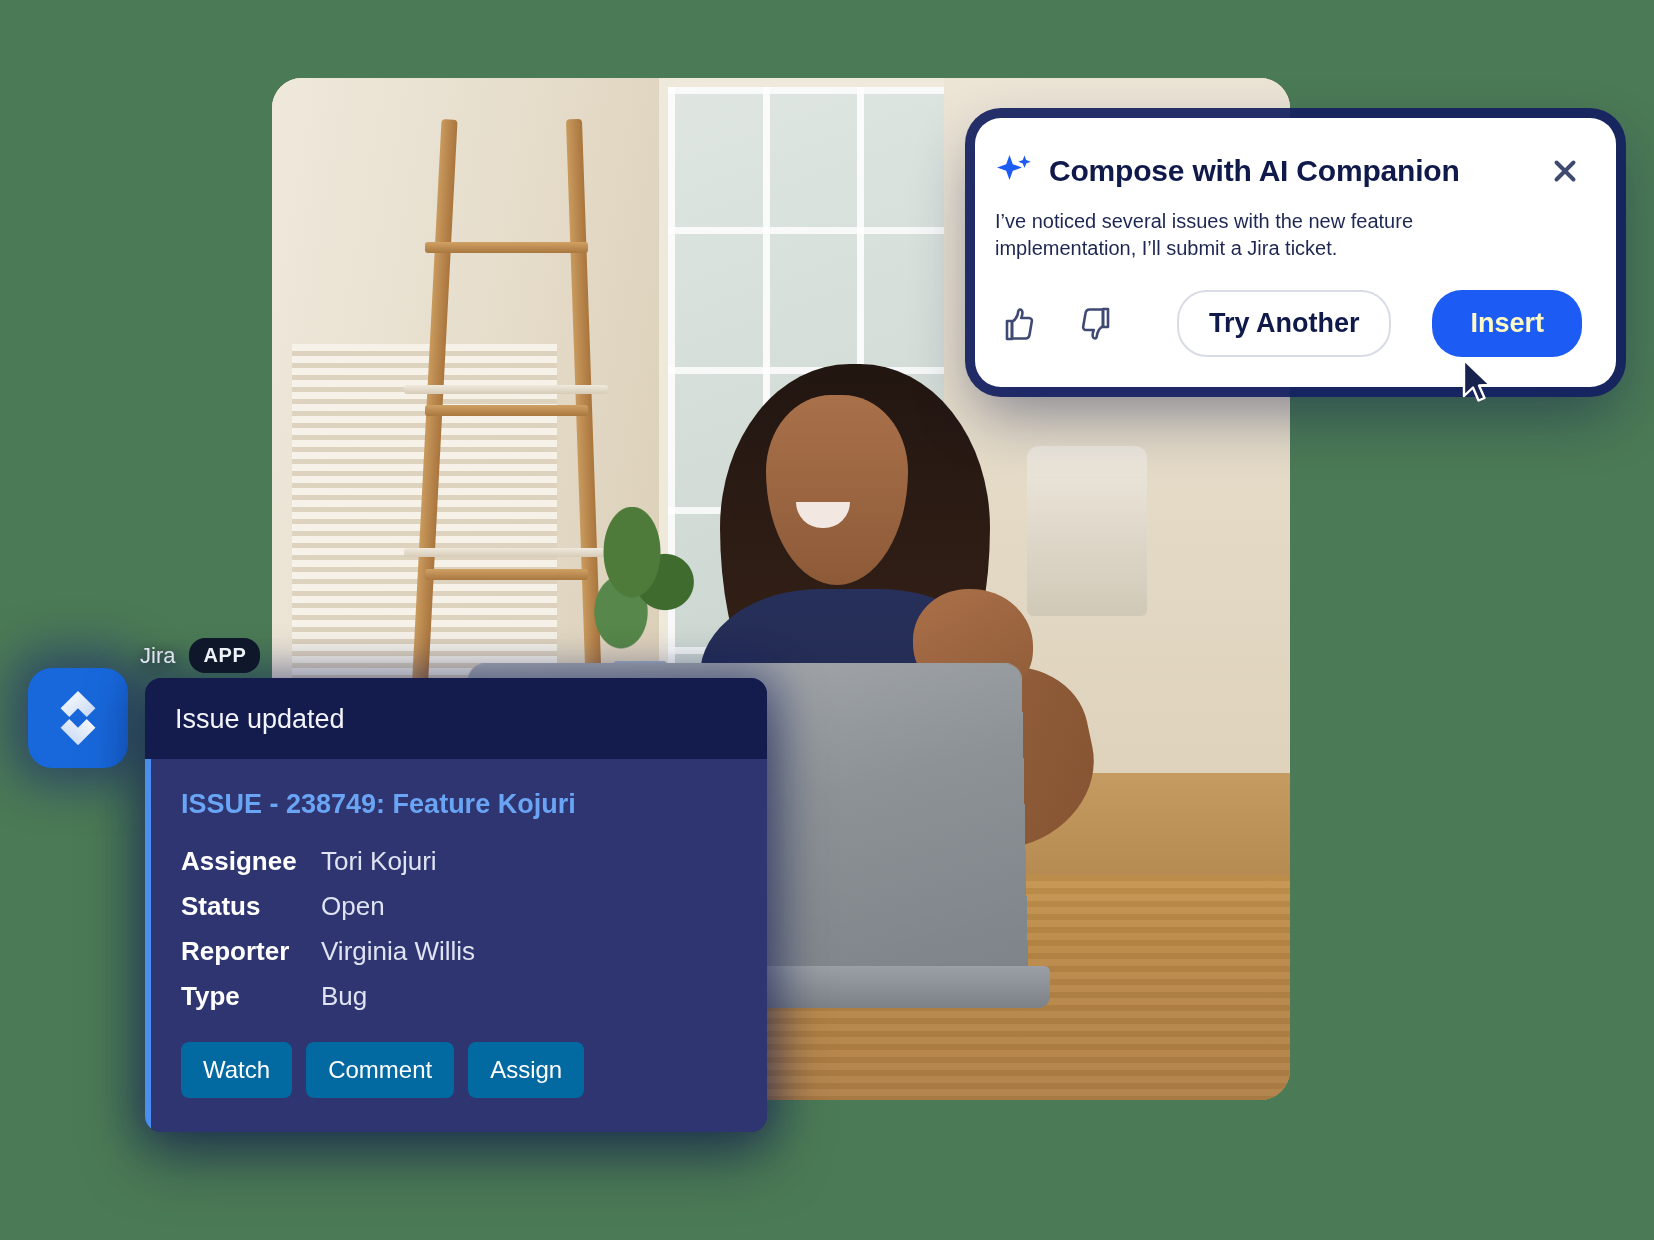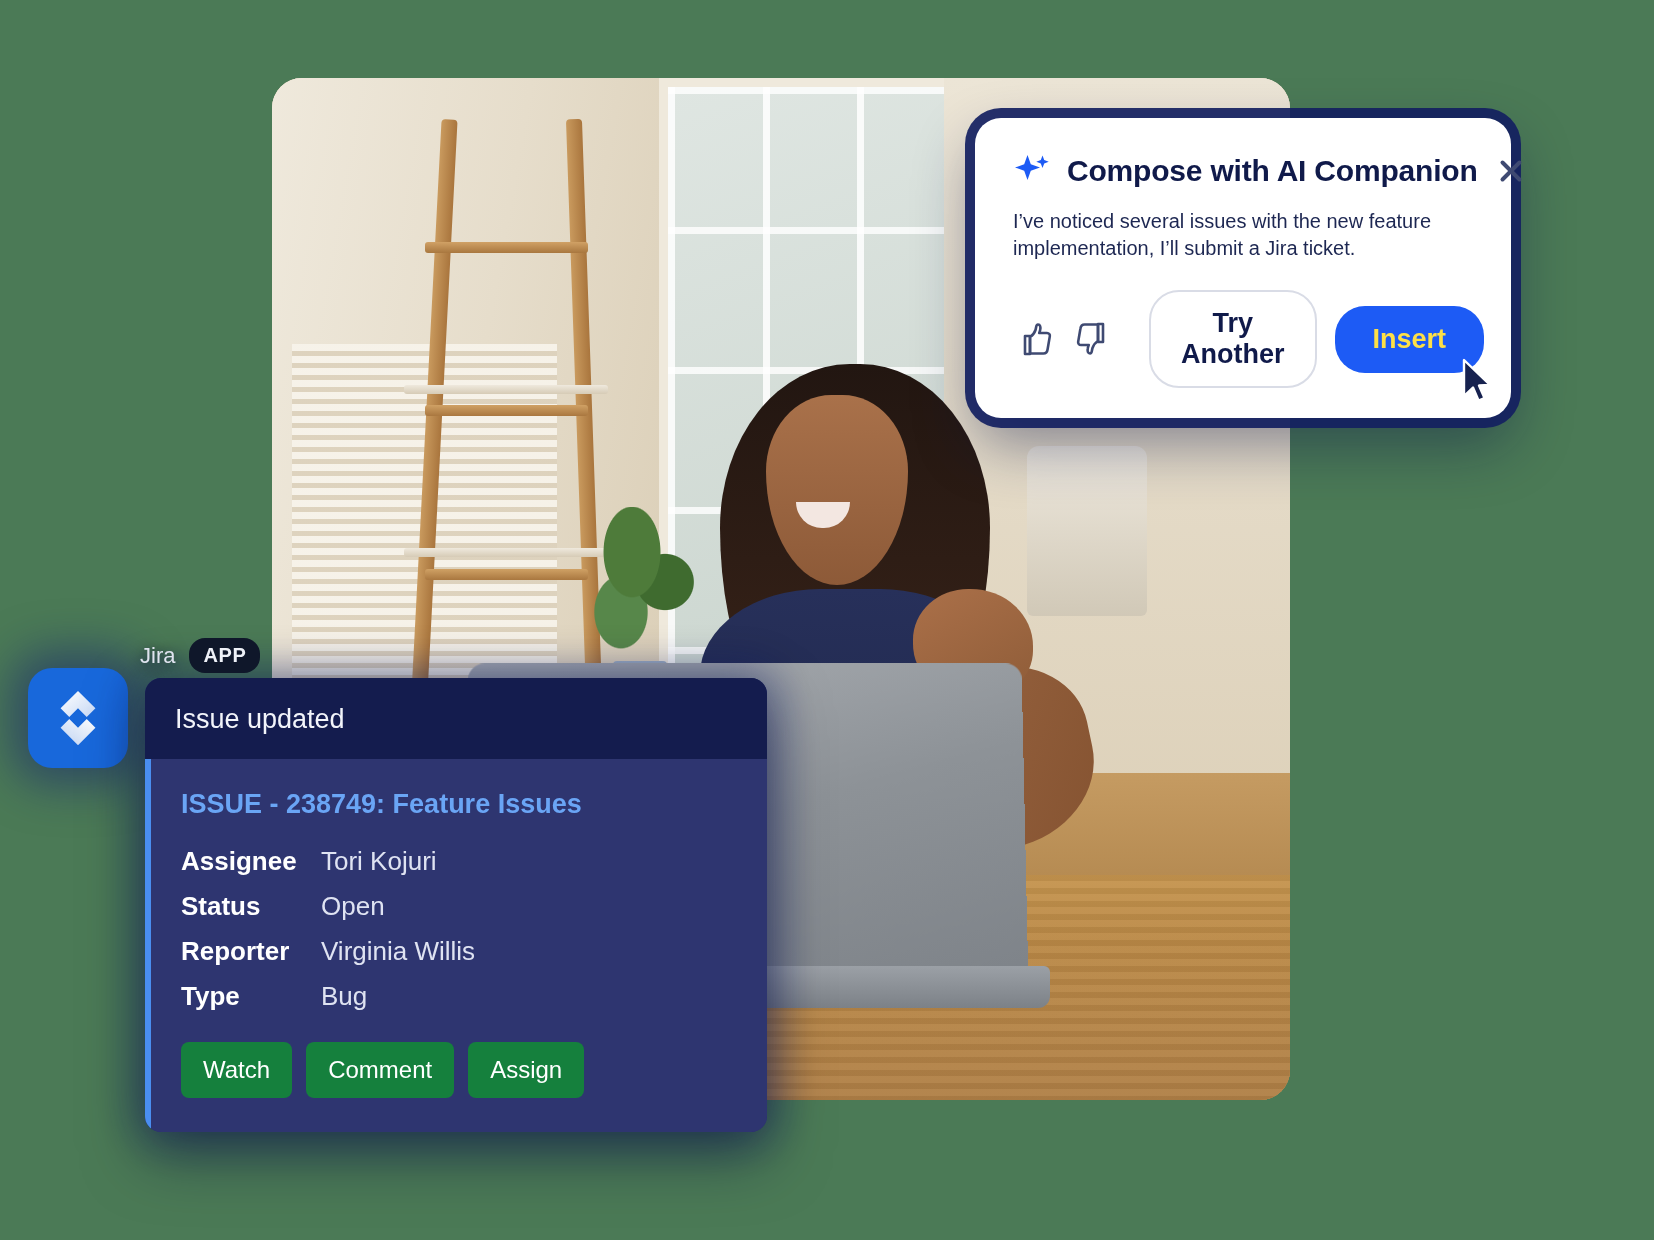--- a/index.html
+++ b/index.html
@@ -193,10 +193,10 @@
     position: absolute;
     left: 975px;
     top: 118px;
-    width: 536px;
+    width: 641px;
     background: #ffffff;
     border-radius: 26px;
-    padding: 34px 34px 30px 38px;
+    padding: 34px 34px 30px 20px;
     box-sizing: border-box;
     box-shadow:
       0 0 0 10px rgba(20,32,97,.92),

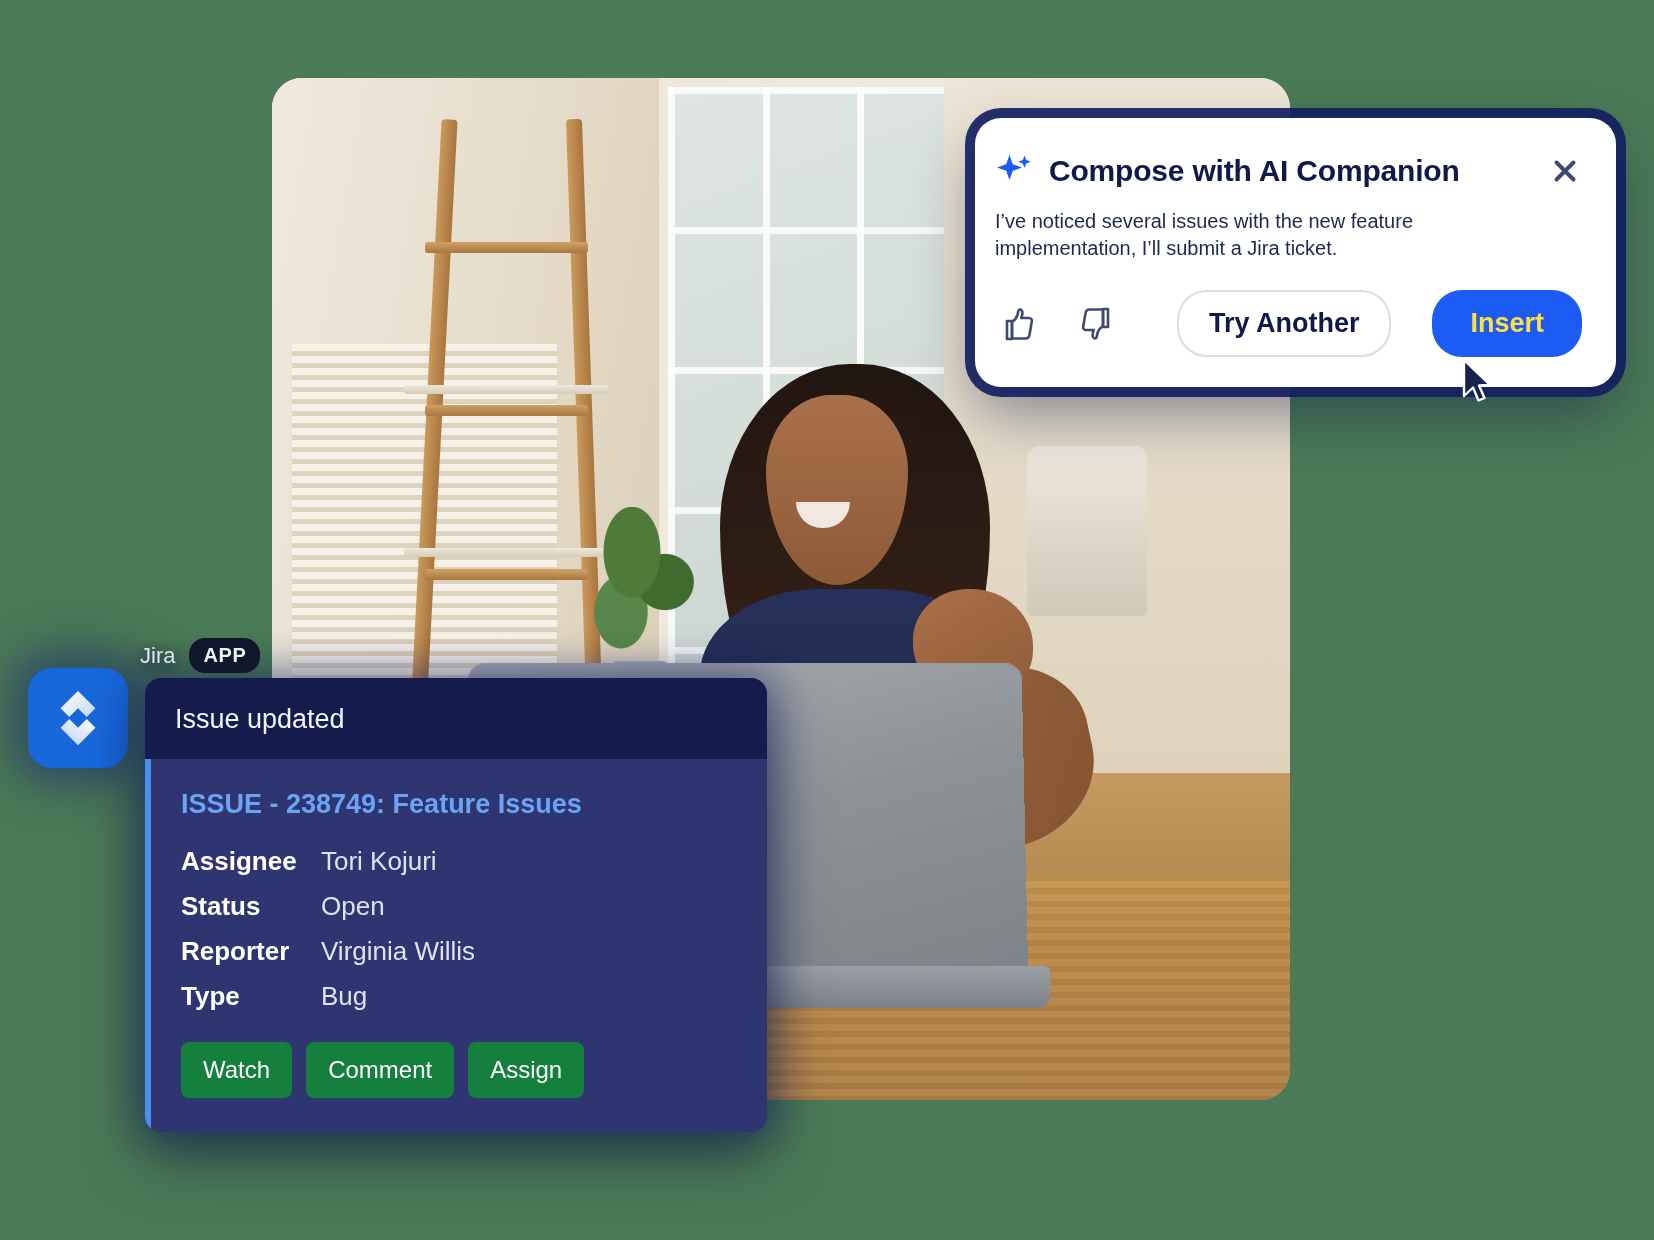--- a/index.html
+++ b/index.html
@@ -276,7 +276,7 @@
     padding: 18px 38px;
     font-size: 27px;
     font-weight: bold;
-    color: #fde047;
+    color: #fef9c3;
     cursor: pointer;
     font-family: "Liberation Sans", sans-serif;
     position: relative;

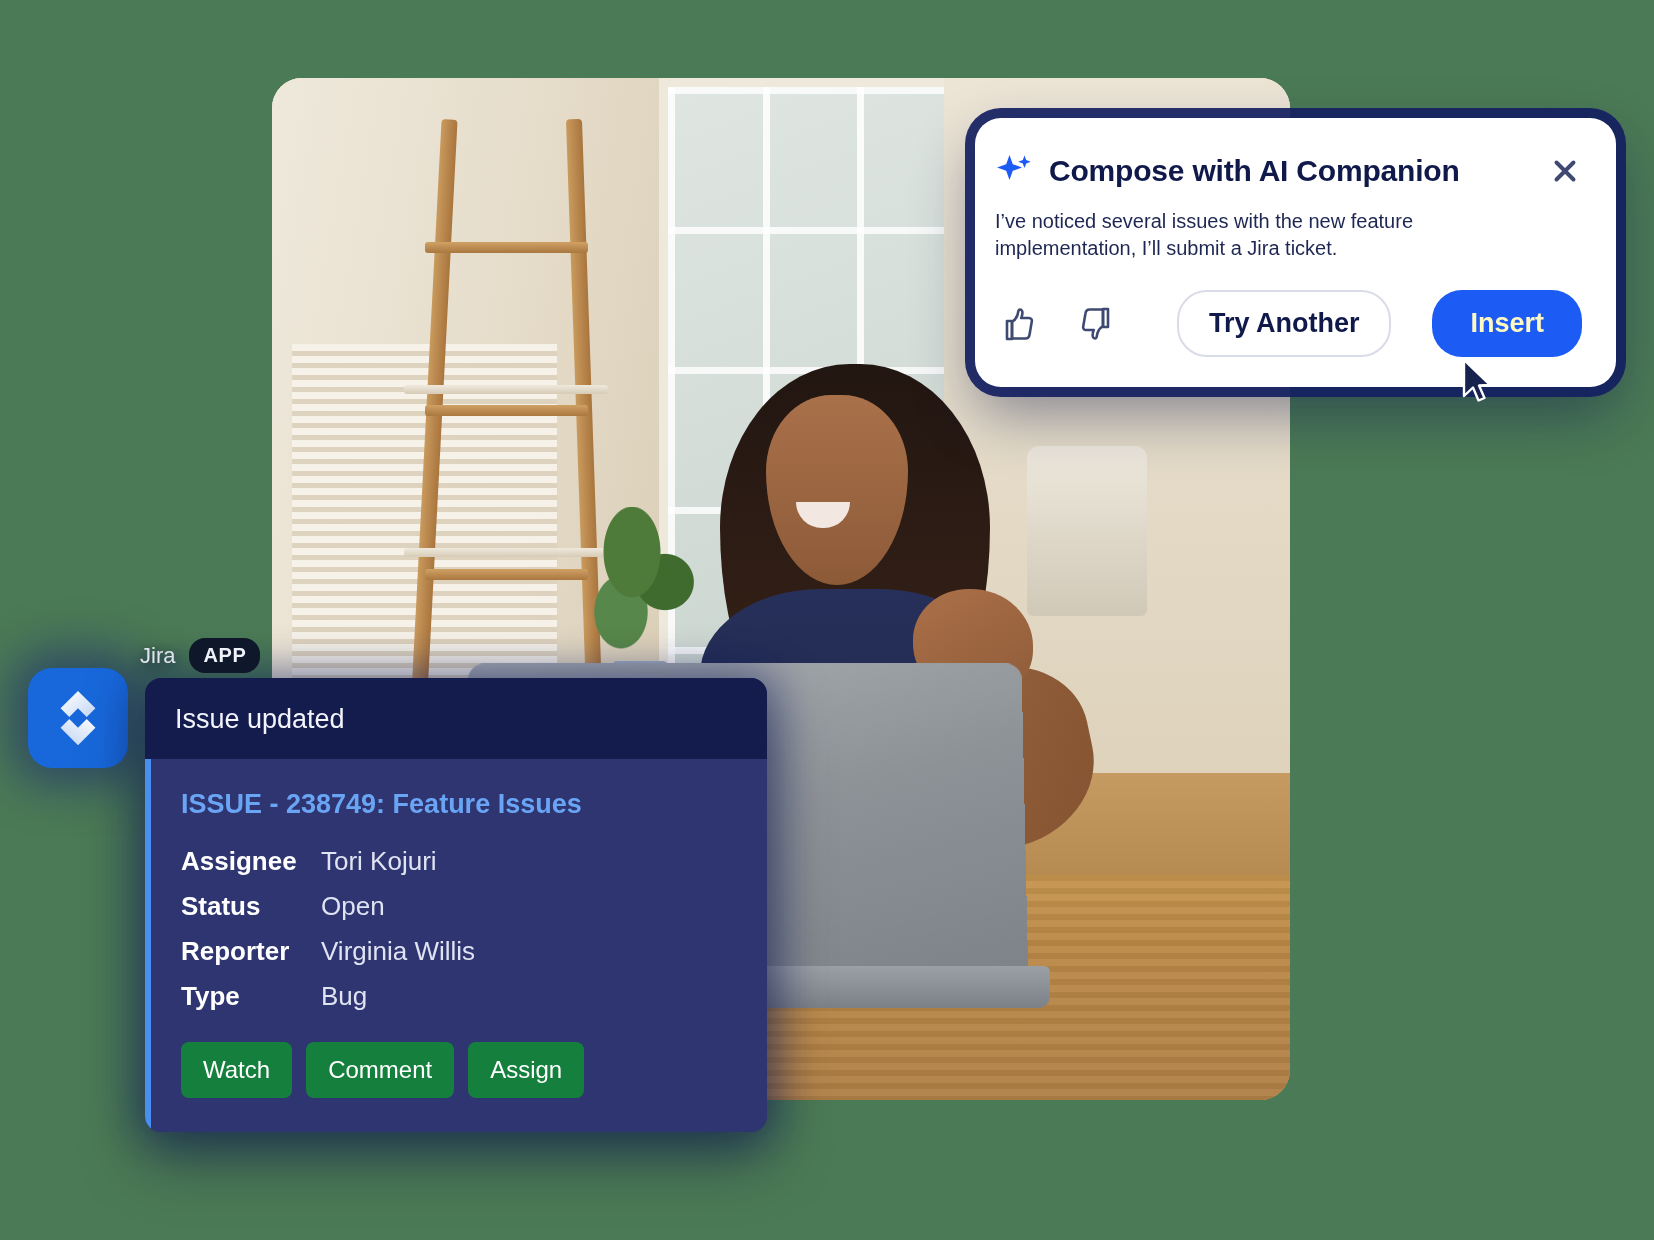--- a/index.html
+++ b/index.html
@@ -503,7 +503,7 @@
   <div class="jira-card">
     <div class="jira-card-header">Issue updated</div>
     <div class="jira-card-body">
-      <div class="issue-link">ISSUE - 238749: Feature Issues</div>
+      <div class="issue-link">ISSUE - 238749: Feature Kojuri</div>
 
       <div class="field-row">
         <span class="field-label">Assignee</span>

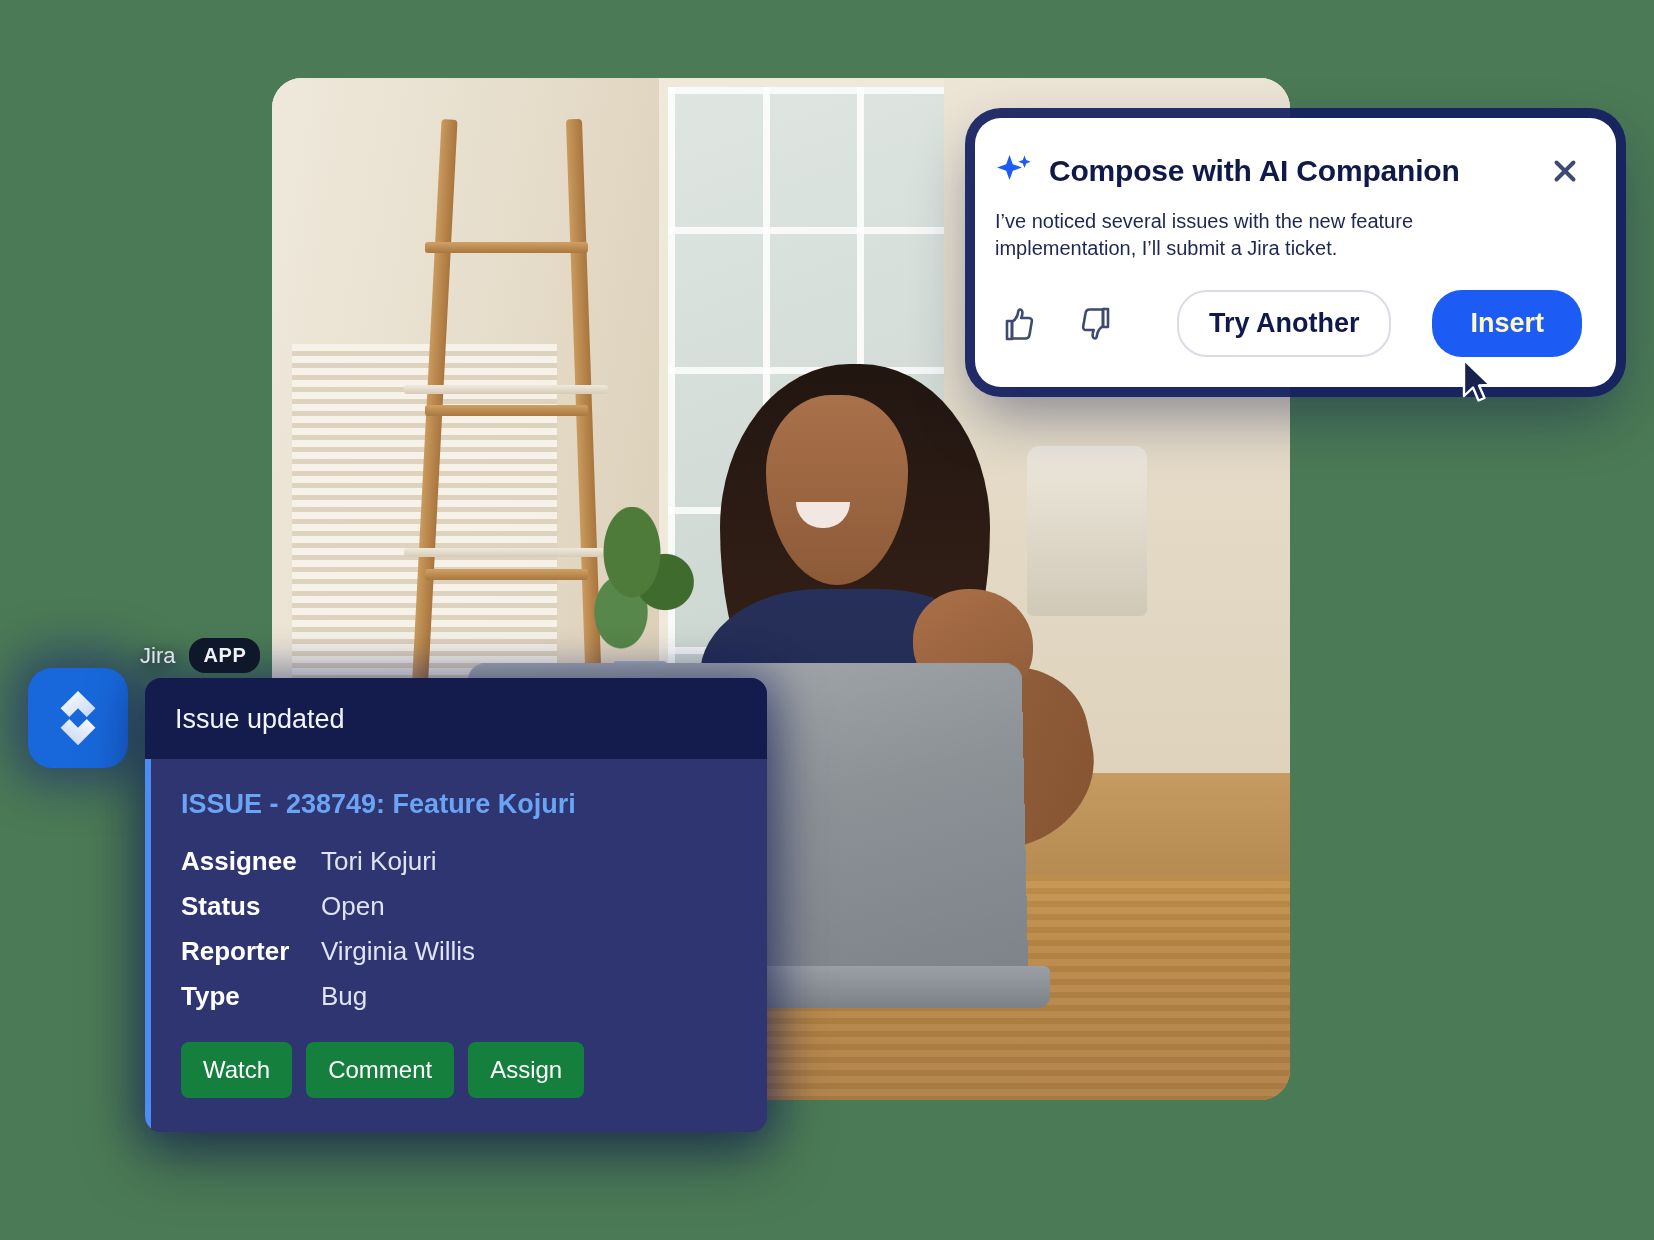--- a/index.html
+++ b/index.html
@@ -379,7 +379,7 @@
     margin-top: 30px;
   }
   .jira-btn {
-    background: #15803d;
+    background: #0369a1;
     border: none;
     border-radius: 8px;
     padding: 14px 22px;

